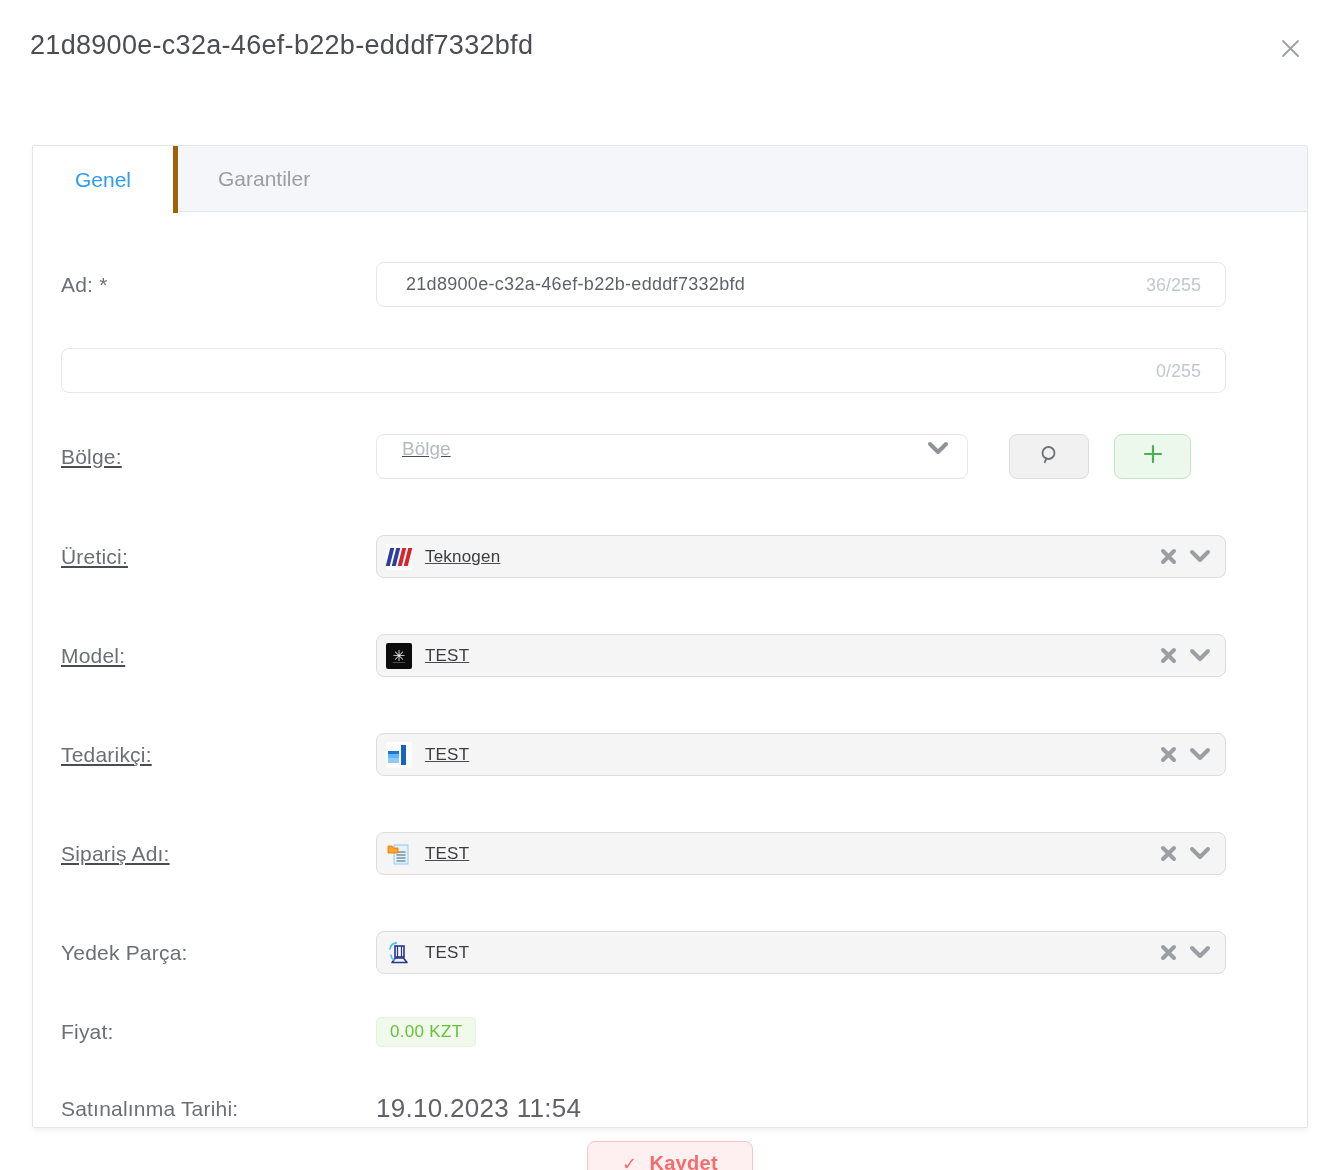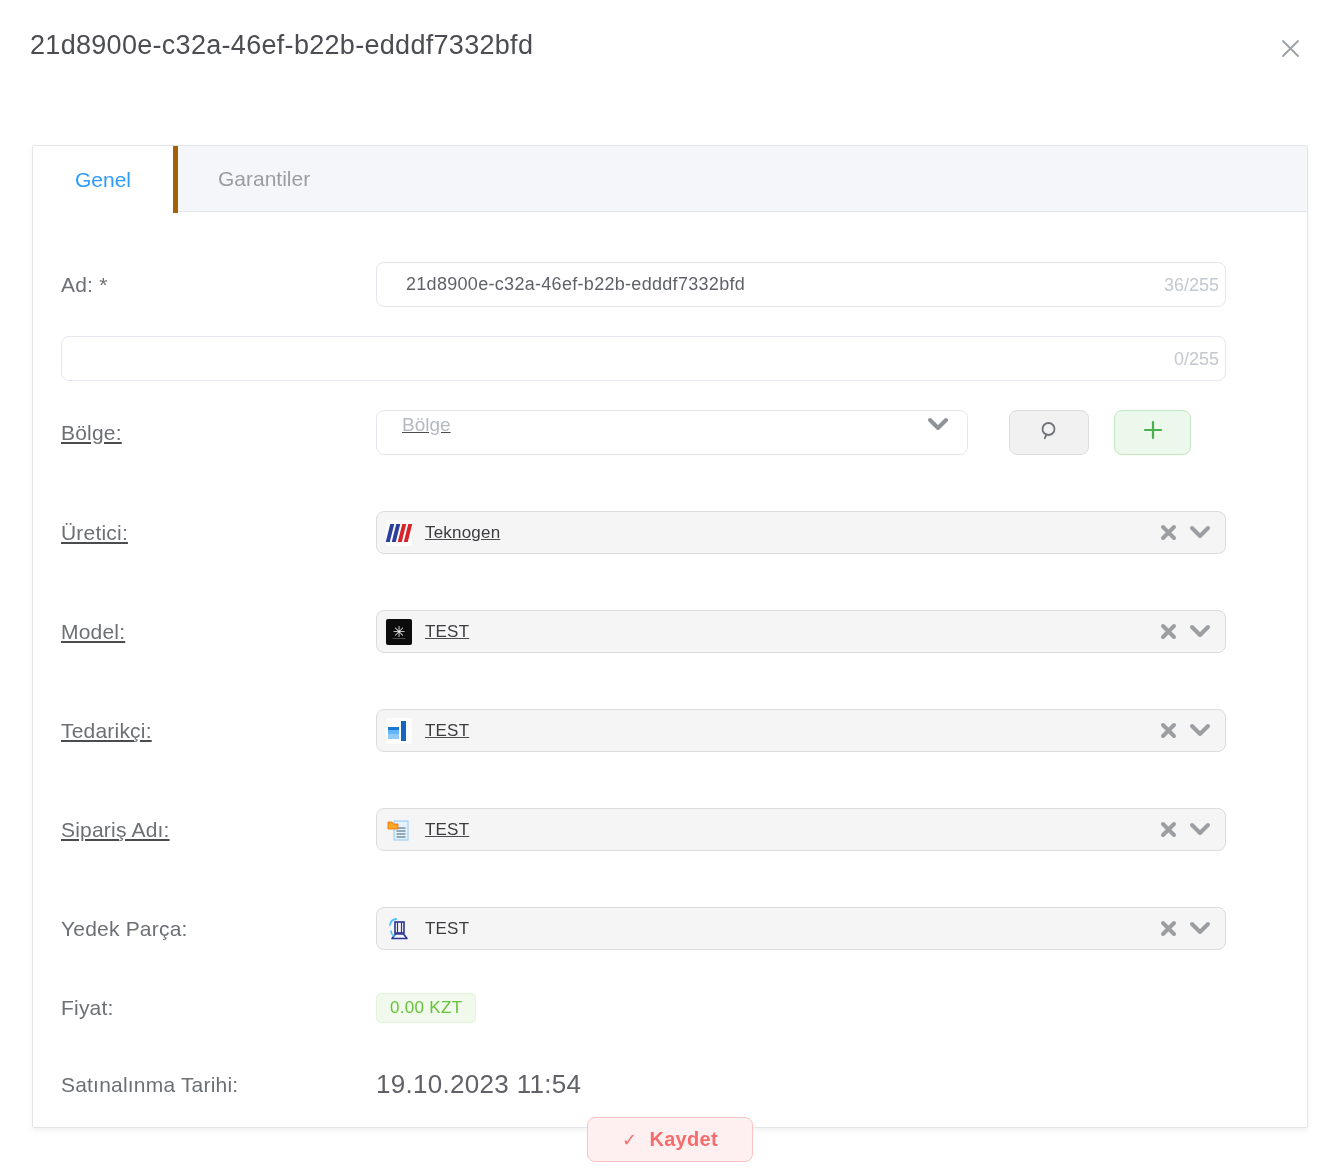--- a/index.html
+++ b/index.html
@@ -74,7 +74,7 @@
     cursor: pointer; font-family: "Liberation Sans", sans-serif; letter-spacing: .3px; }
   .save-check { font-weight: 400; font-size: 18px; }
 
-  .mb-ad { margin-bottom: 29px; }
+  .mb-ad { margin-bottom: 41px; }
   .mb-std { margin-bottom: 56px; text-decoration: underline; }
   .mb-yedek { margin-bottom: 43px; }
   .mb-price { margin-bottom: 46px; }

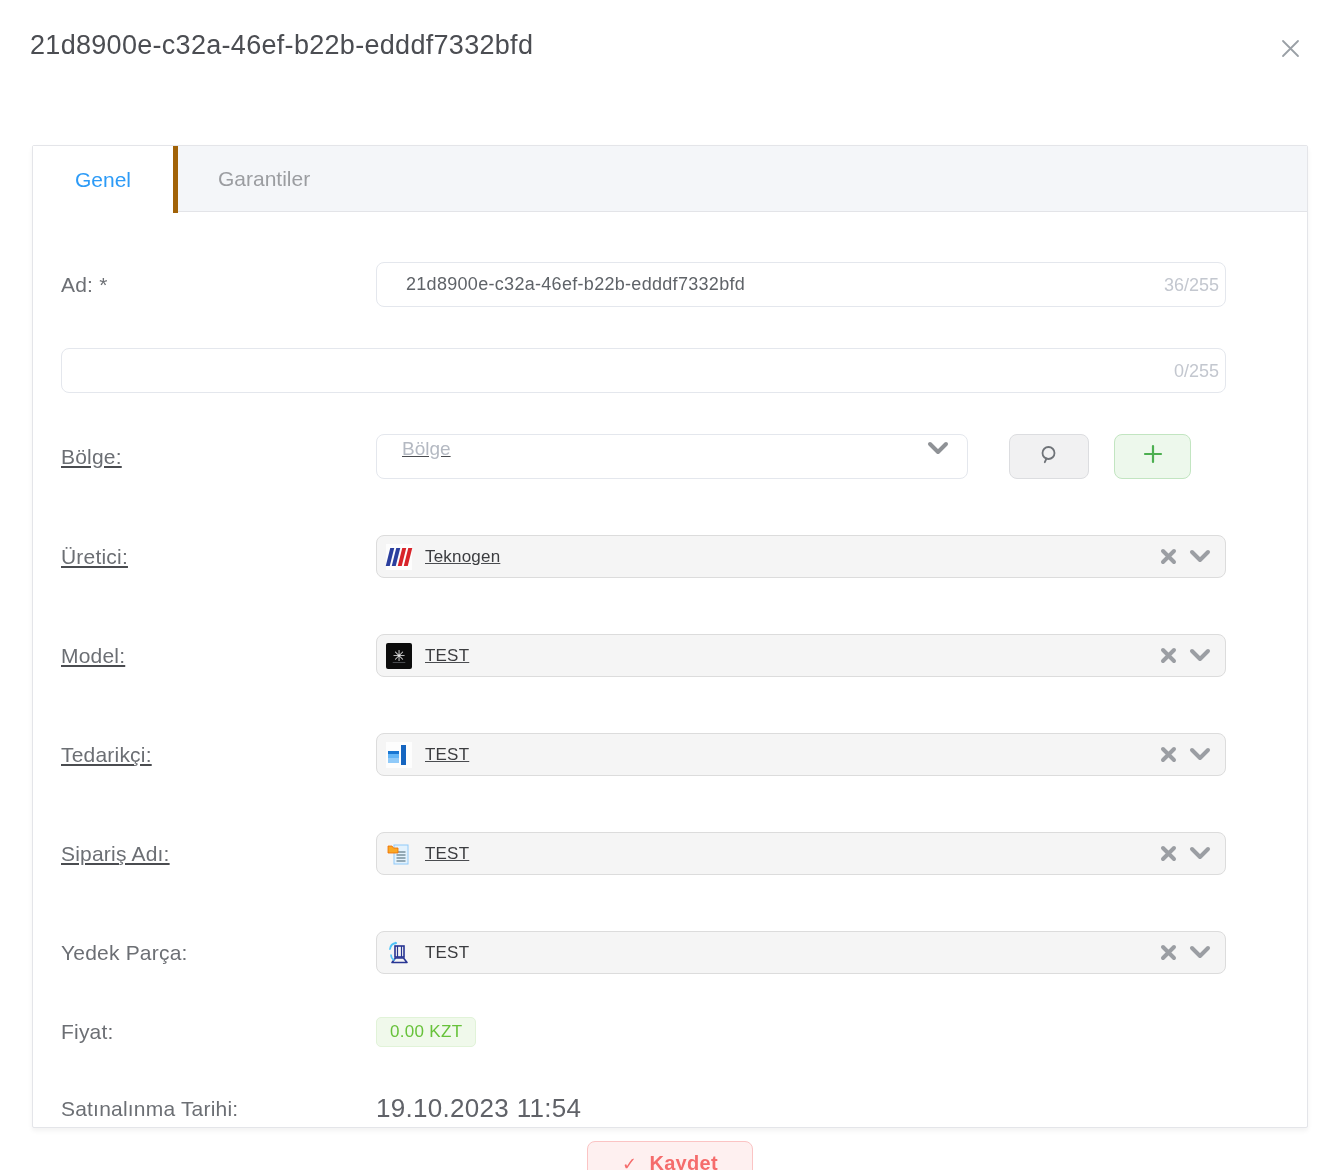--- a/index.html
+++ b/index.html
@@ -34,7 +34,7 @@
   .text-input { width: 100%; height: 45px; border: 1px solid #e4e7ed; border-radius: 8px;
     padding: 0 95px 0 29px; font-size: 18px; color: #5f6368; letter-spacing: .3px; outline: none;
     font-family: "Liberation Sans", sans-serif; background: #fff; }
-  .char-counter { position: absolute; right: 7px; top: 50%; transform: translateY(-50%);
+  .char-counter { position: absolute; right: 25px; top: 50%; transform: translateY(-50%);
     font-size: 18px; color: #c3c7cf; }
 
   

